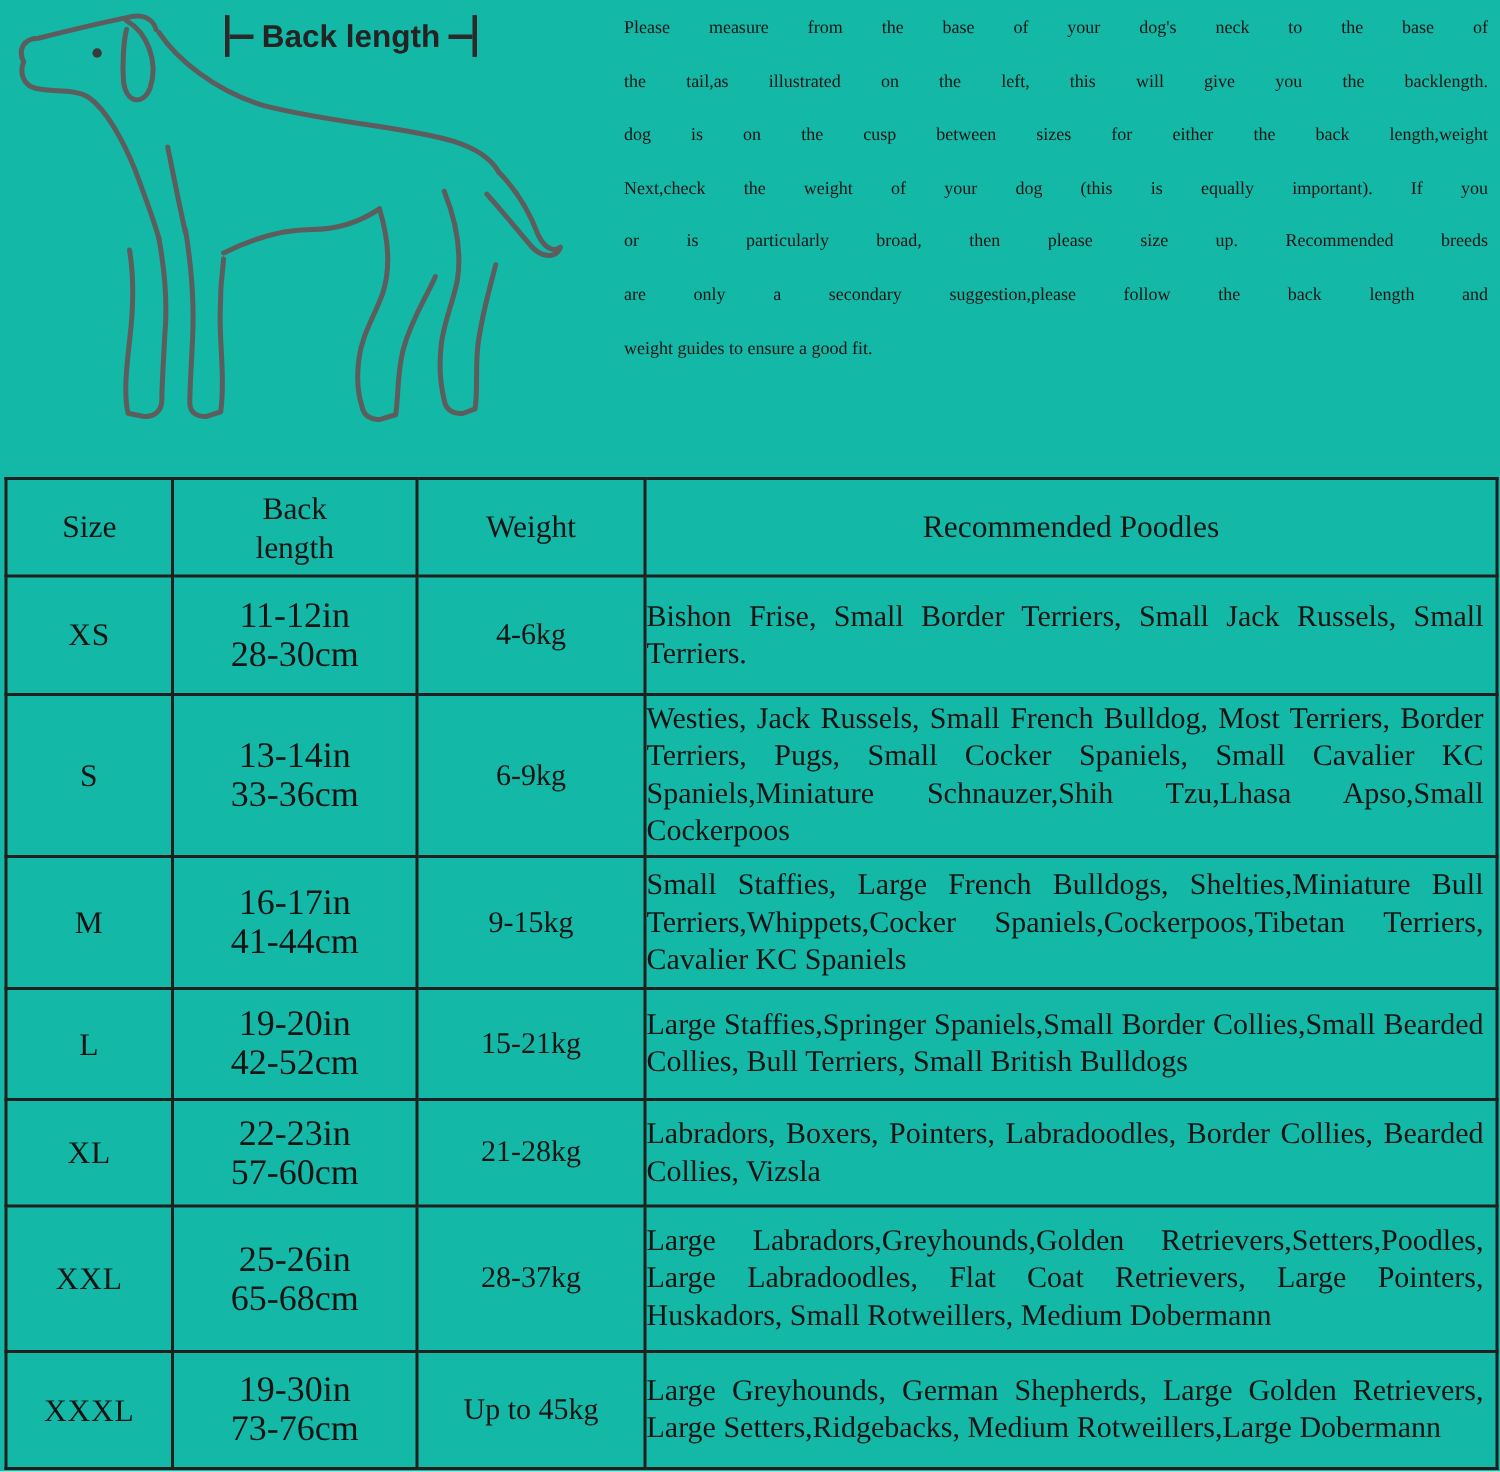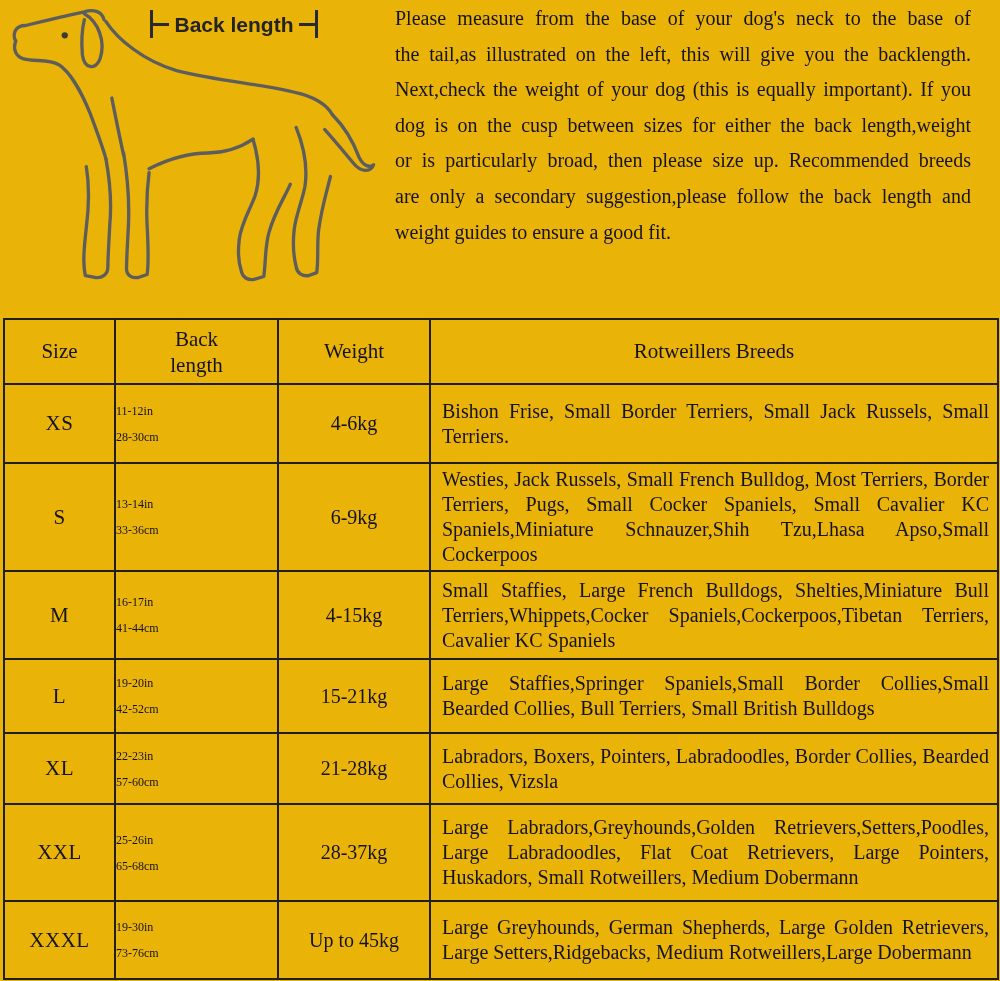--- a/index.html
+++ b/index.html
@@ -7,7 +7,7 @@
   .page {
     position:relative;
     width:1000px; height:981px;
-    background:#eab308;
+    background:#14b8a6;
     font-family:"Liberation Serif", serif;
     color:#1c1c1c;
     overflow:hidden;

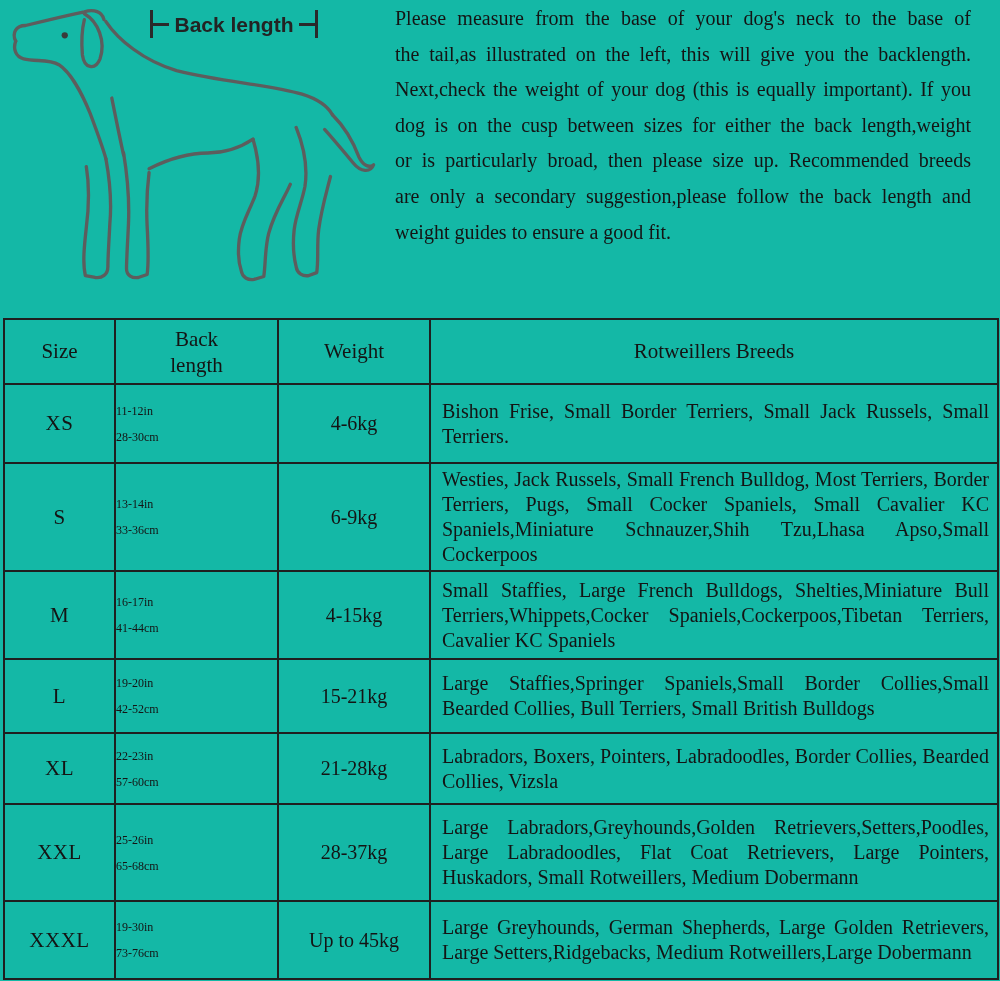--- a/index.html
+++ b/index.html
@@ -33,8 +33,8 @@
 
   
   .instructions {
-    position:absolute; left:395px; top:1px; width:576px;
-    font-size:20px; line-height:35.6px; color:#141414;
+    position:absolute; left:416px; top:1px; width:576px;
+    font-size:12px; line-height:35.6px; color:#141414;
   }
   .instr-line { text-align:justify; text-align-last:justify; white-space:normal; }
   .instr-line.last { text-align:left; text-align-last:left;font-family:Liberation Serif, serif; }

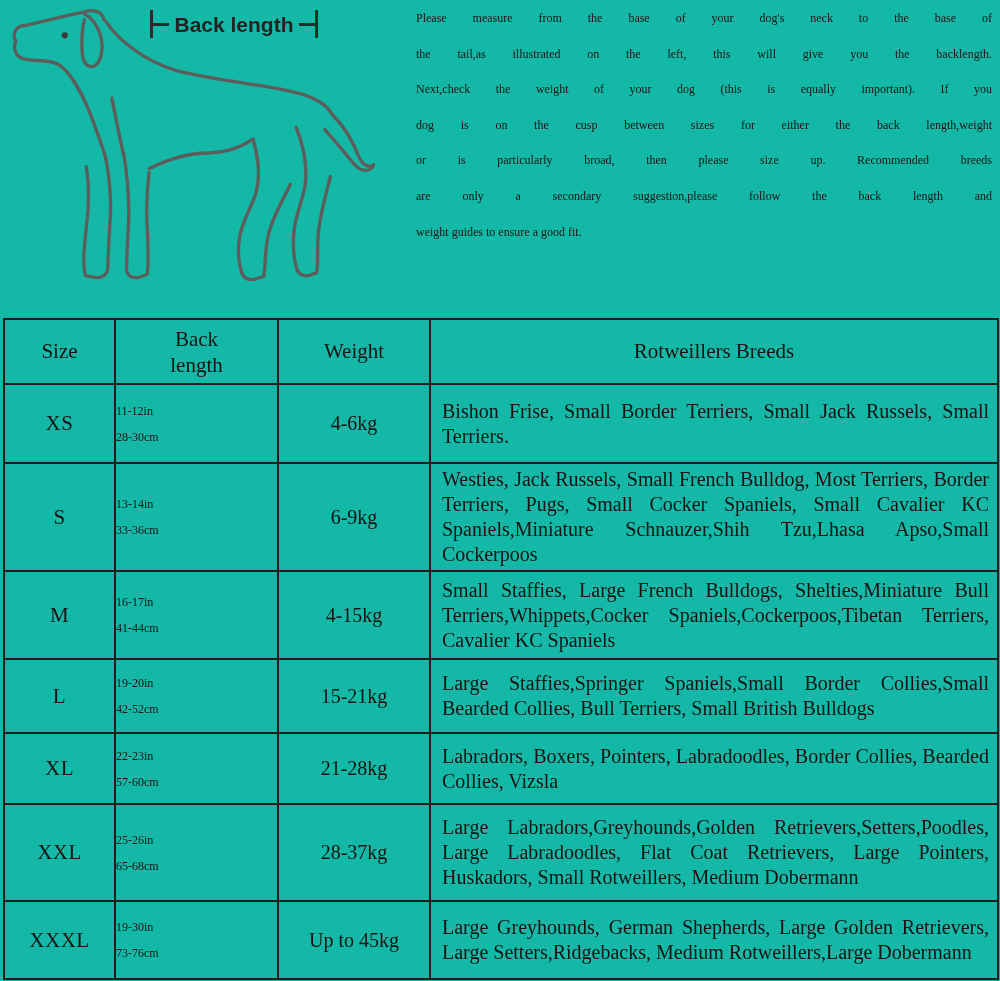--- a/index.html
+++ b/index.html
@@ -115,8 +115,8 @@
   <div class="instructions">
     <div class="instr-line">Please measure from the base of your dog's neck to the base of</div>
     <div class="instr-line">the tail,as illustrated on the left, this will give you the backlength.</div>
+    <div class="instr-line">dog is on the cusp between sizes for either the back length,weight</div>
     <div class="instr-line">Next,check the weight of your dog (this is equally important). If you</div>
-    <div class="instr-line">dog is on the cusp between sizes for either the back length,weight</div>
     <div class="instr-line">or is particularly broad, then please size up. Recommended breeds</div>
     <div class="instr-line">are only a secondary suggestion,please follow the back length and</div>
     <div class="instr-line last">weight guides to ensure a good fit.</div>

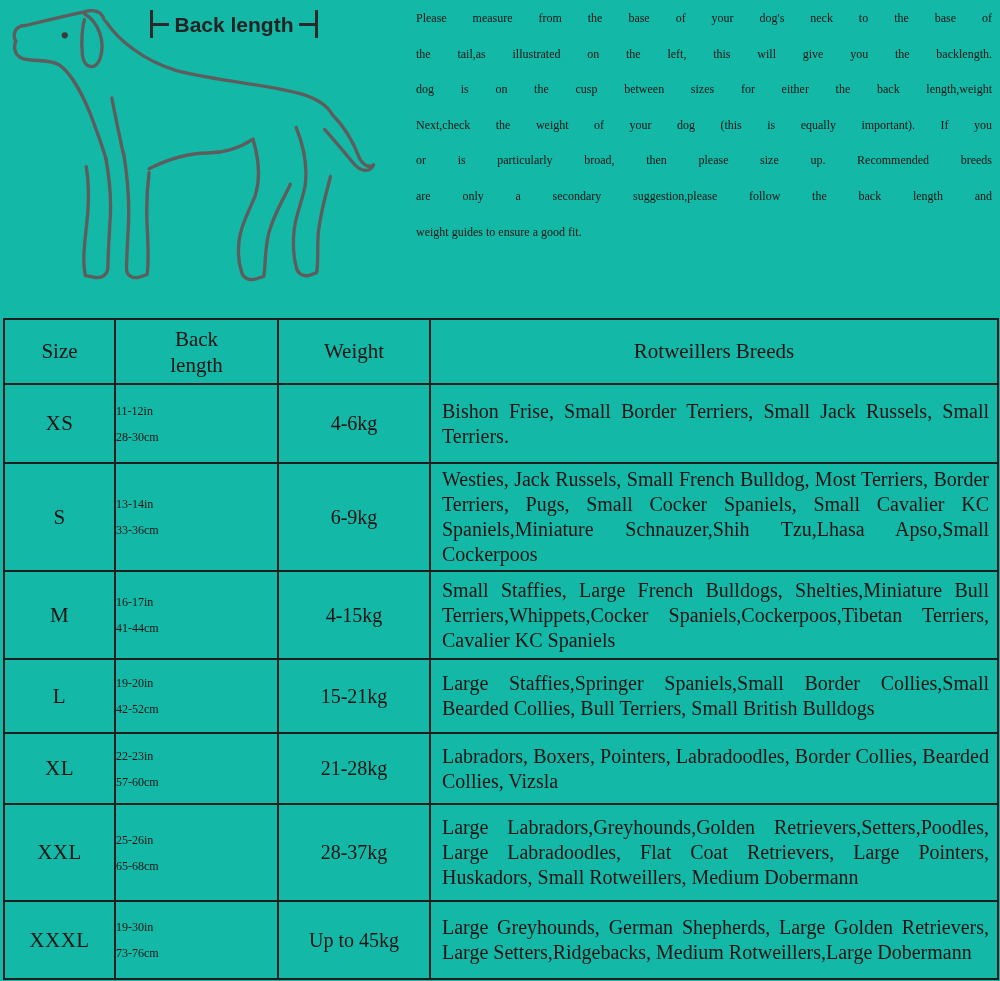--- a/index.html
+++ b/index.html
@@ -137,7 +137,7 @@
             <div class="hdr-wrap">Back length</div>
           </th>
           <th>Weight</th>
-          <th>Rotweillers Breeds</th>
+          <th>Recommended Poodles</th>
         </tr>
       </thead>
       <tbody>

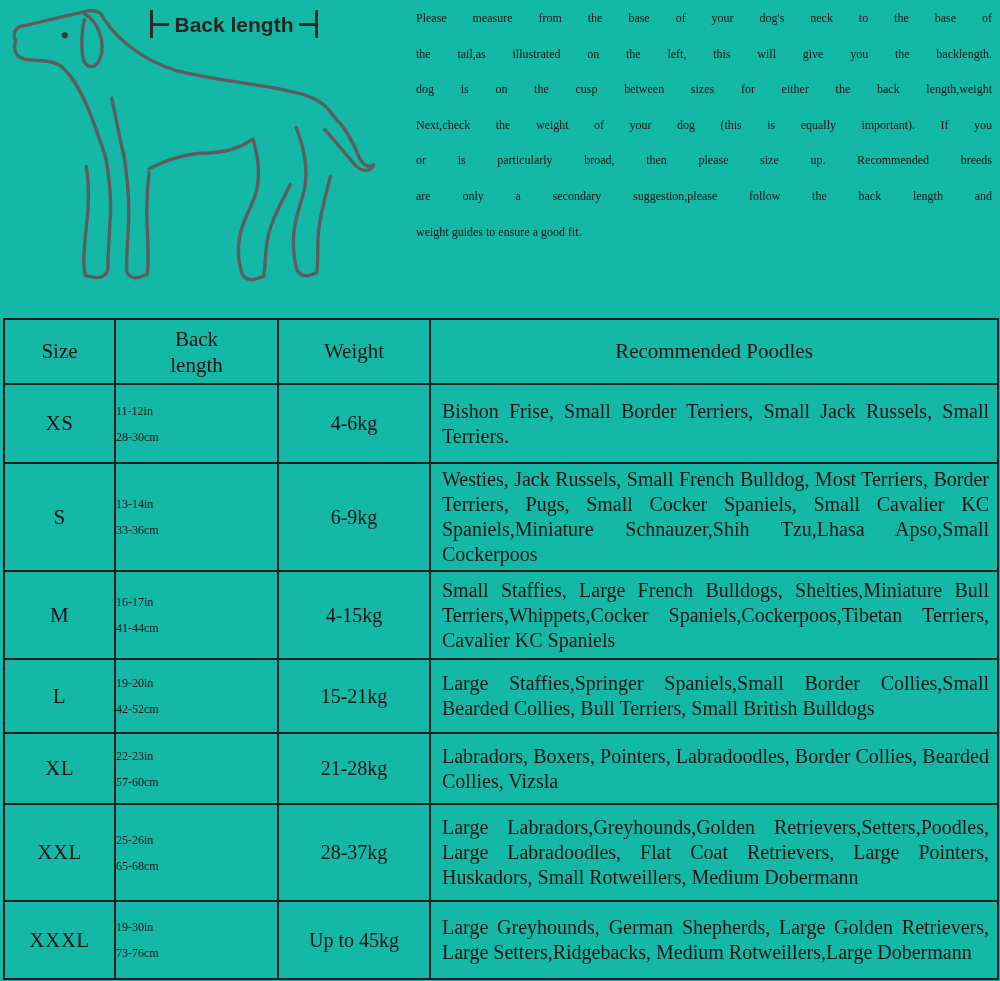--- a/index.html
+++ b/index.html
@@ -63,7 +63,7 @@
   .size-chart th { font-size:21px; text-align:center; }
   .hdr-wrap { width:74px; margin:0 auto; line-height:26px; text-align:center; }
   td.c-size { text-align:center; font-size:21px; letter-spacing:0.5px; }
-  td.c-back { text-align:left; font-size:12px; line-height:26px; }
+  td.c-back { text-align:center; font-size:24px; line-height:26px; }
   td.c-weight { text-align:center; font-size:20px; }
   td.c-breeds {
     text-align:justify; font-size:20px; line-height:25px;

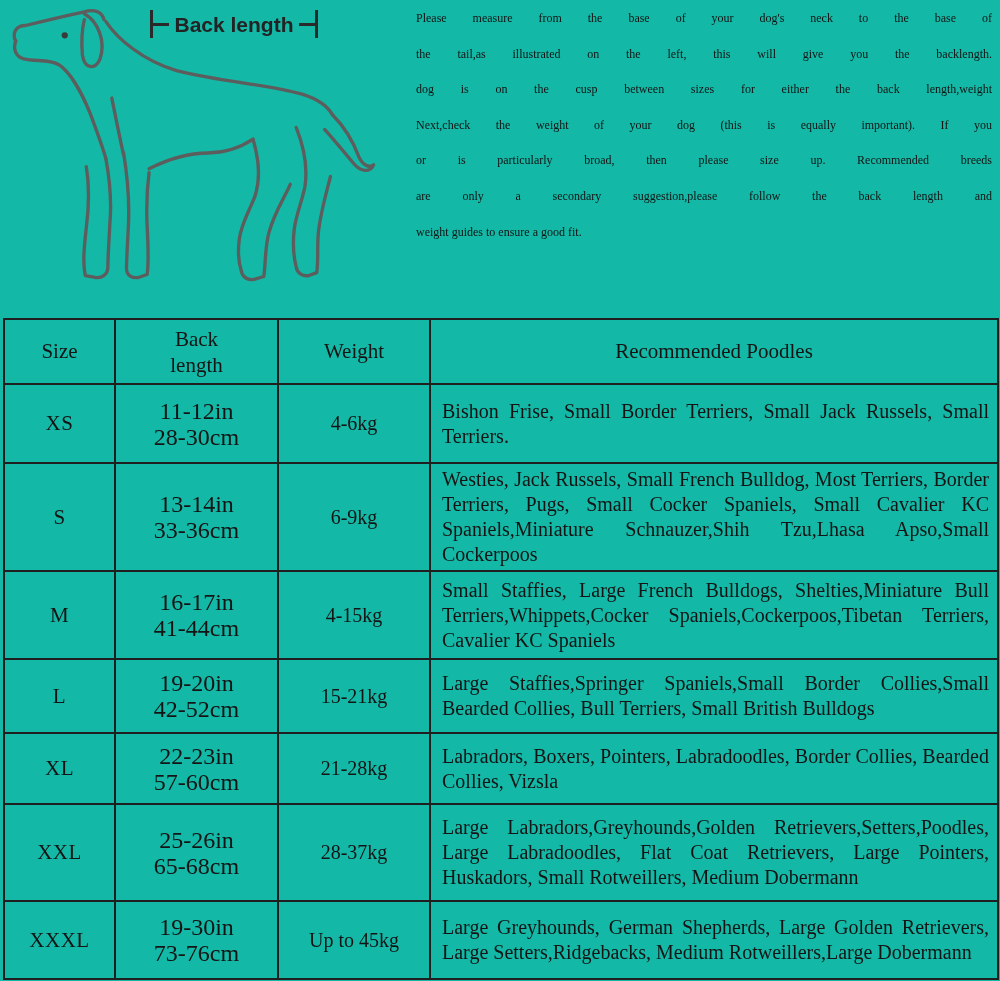--- a/index.html
+++ b/index.html
@@ -67,7 +67,7 @@
   td.c-weight { text-align:center; font-size:20px; }
   td.c-breeds {
     text-align:justify; font-size:20px; line-height:25px;
-    padding:3px 8px 3px 11px;
+    padding:3px 8px 3px 0;
   }
 </style>
 </head>

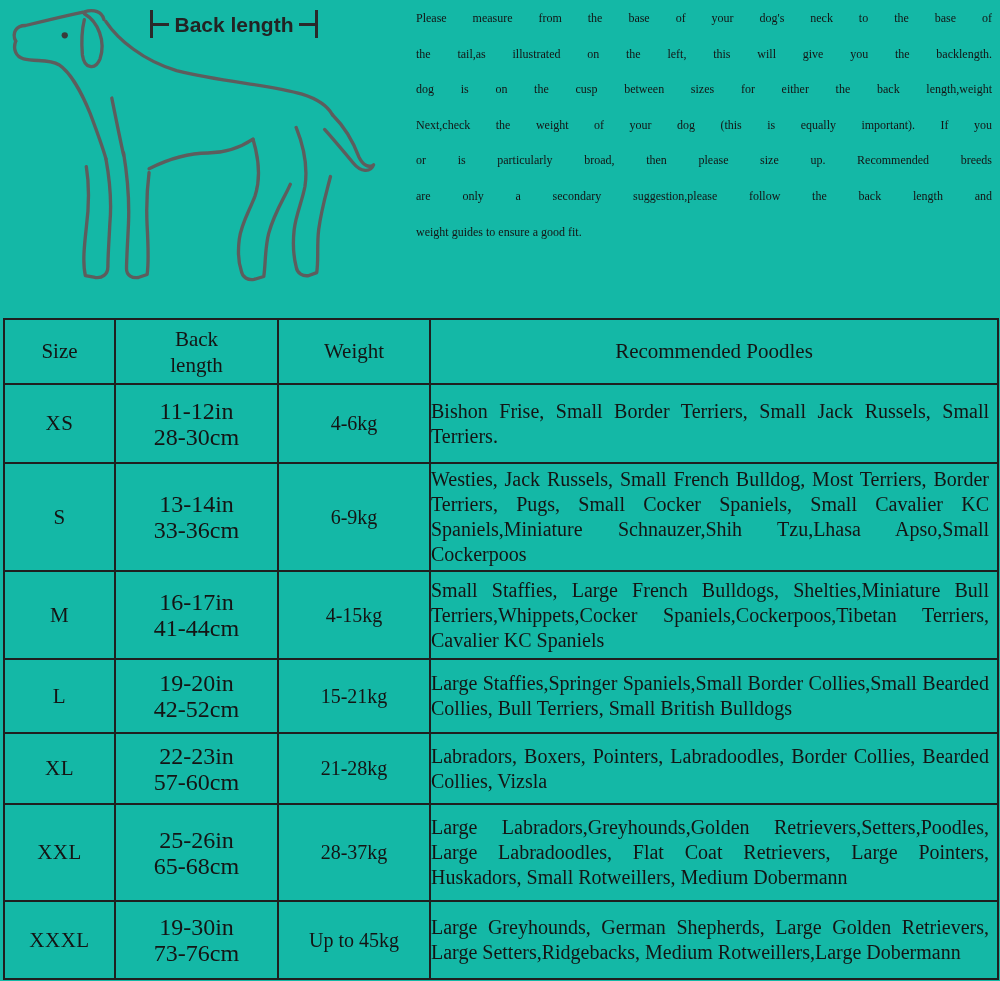--- a/index.html
+++ b/index.html
@@ -165,7 +165,7 @@
             <div>16-17in</div>
             <div>41-44cm</div>
           </td>
-          <td class="c-weight">4-15kg</td>
+          <td class="c-weight">9-15kg</td>
           <td class="c-breeds">Small Staffies, Large French Bulldogs, Shelties,Miniature Bull Terriers,Whippets,Cocker Spaniels,Cockerpoos,Tibetan Terriers, Cavalier KC Spaniels</td>
         </tr>
         <tr>

